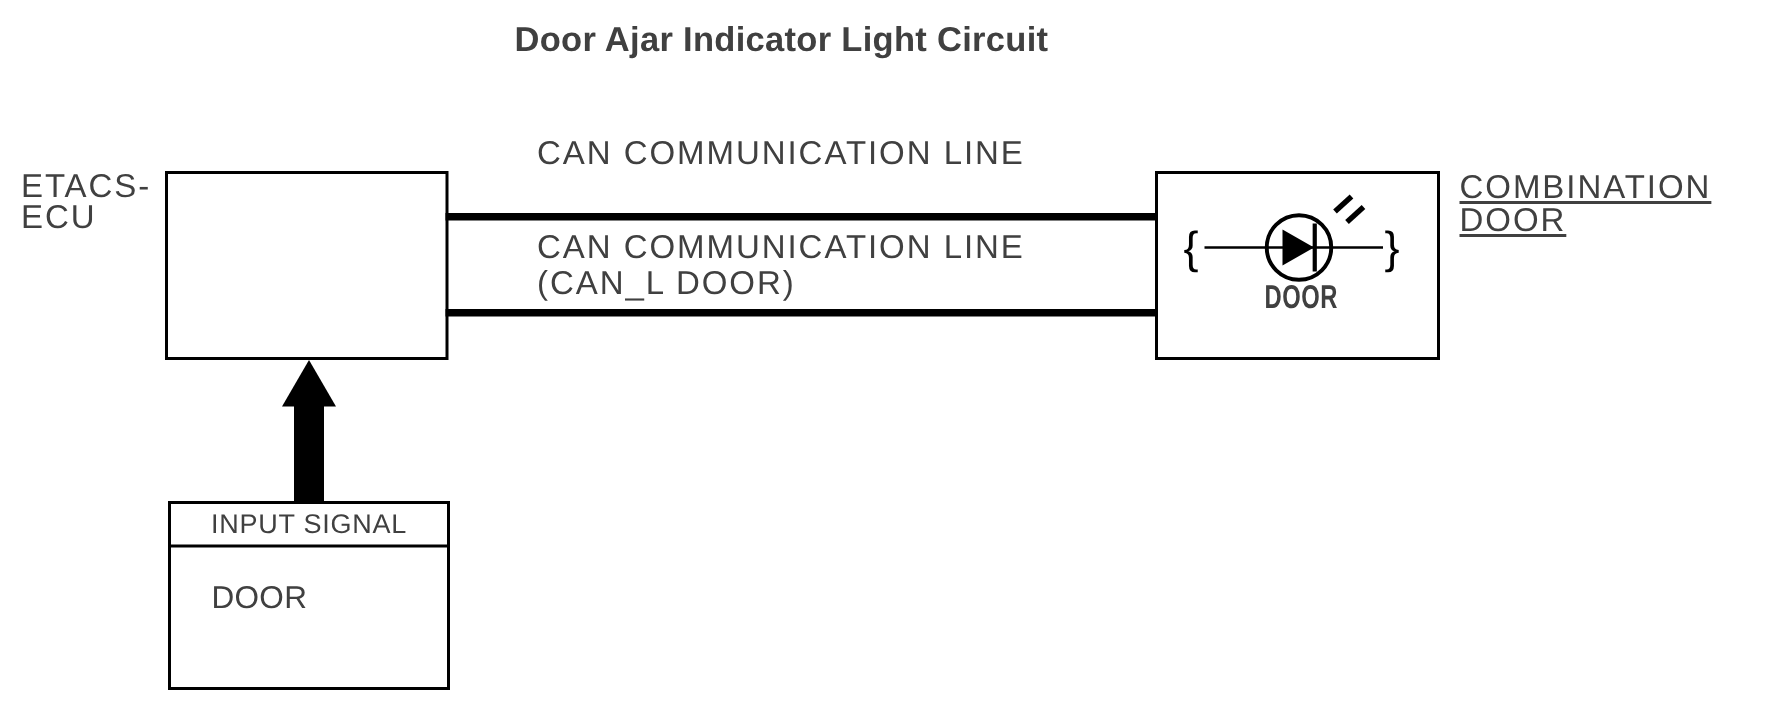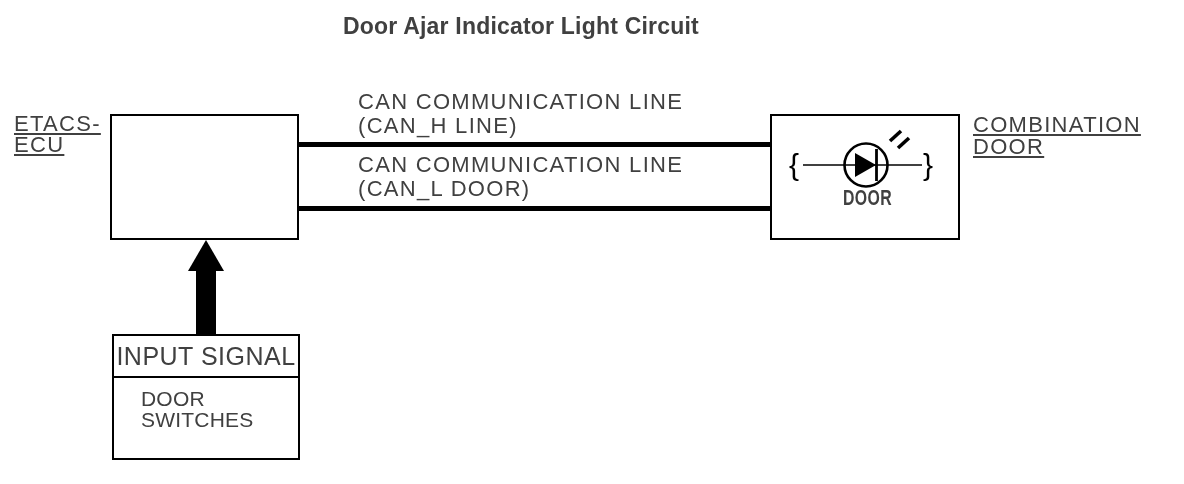--- a/index.html
+++ b/index.html
@@ -39,7 +39,7 @@
     line-height: 24px;
     white-space: nowrap;
   }
-  .lbl-etacs { line-height: 21px; text-decoration: underline; }
+  .lbl-etacs { line-height: 21px; }
   .lbl-combo { line-height: 22px; }
   .lbl-doorsw {
     font-size: 21px; letter-spacing: 0.2px; line-height: 21px;

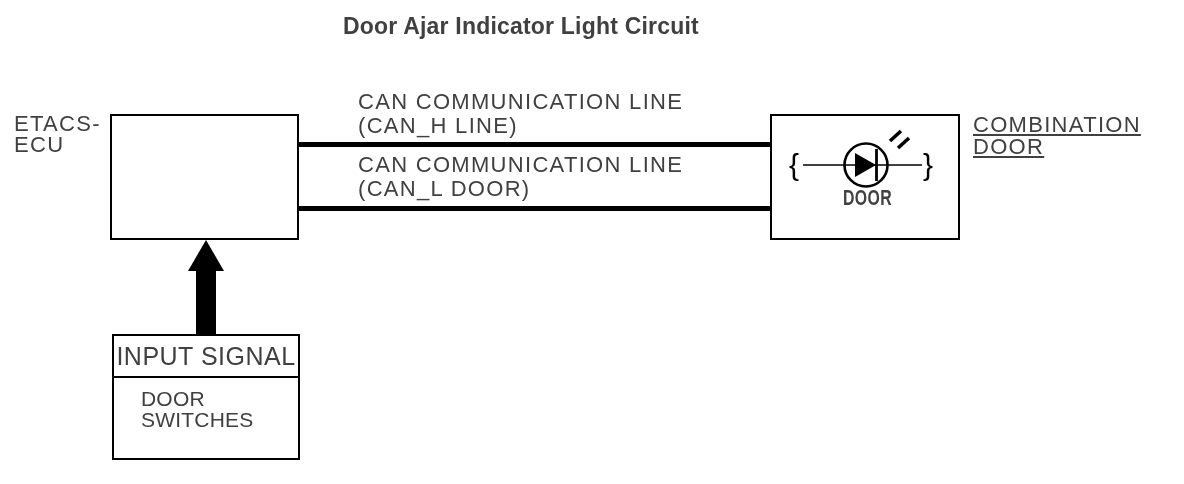--- a/index.html
+++ b/index.html
@@ -98,7 +98,6 @@
 
   <div class="lbl" style="left:358px; top:90px;">
     <div>CAN COMMUNICATION LINE</div>
-    <div>(CAN_H LINE)</div>
   </div>
 
   <div class="thick-line" style="left:297px; top:142px; width:475px;"></div>

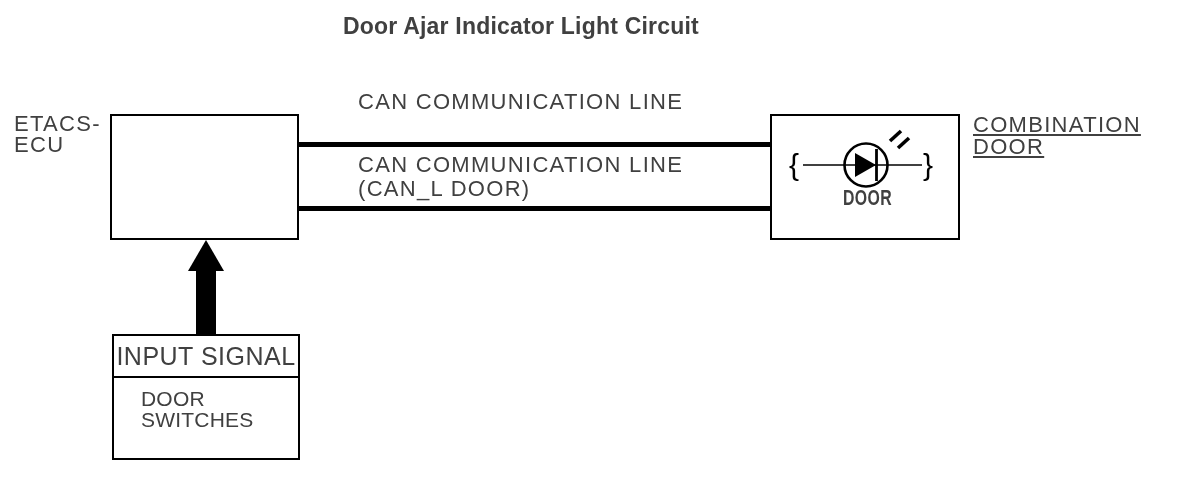--- a/index.html
+++ b/index.html
@@ -47,11 +47,11 @@
   .sig-header {
     position: absolute;
     left: 0; top: 0; right: 0;
-    height: 42px;
+    height: 29px;
     border-bottom: 2px solid #000;
     box-sizing: border-box;
     display: flex; align-items: center; justify-content: center;
-    font-size: 25px; letter-spacing: 0.5px;
+    font-size: 18px; letter-spacing: 0.5px;
     white-space: nowrap;
   }
   .arrow-shaft {

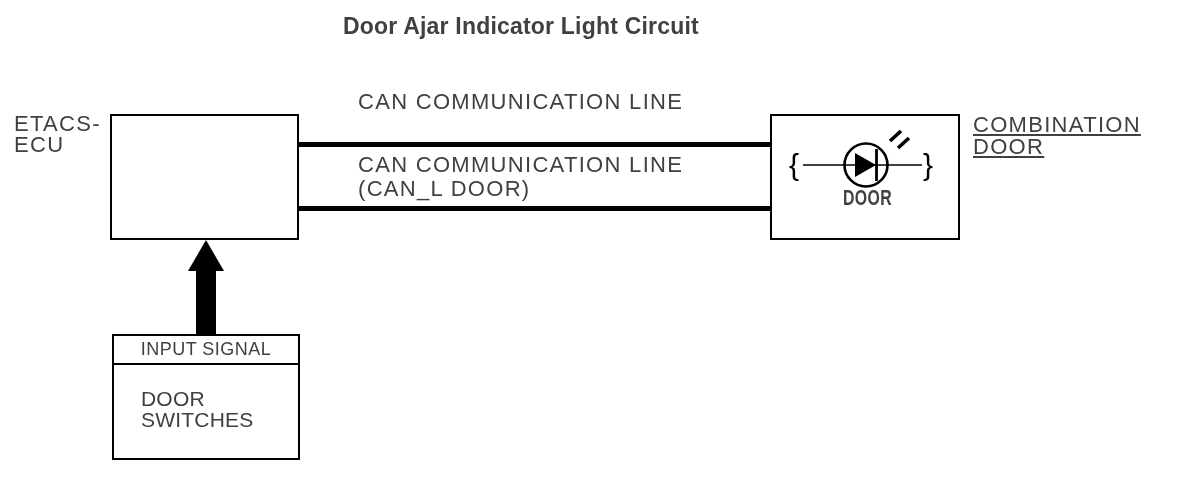--- a/index.html
+++ b/index.html
@@ -140,7 +140,6 @@
     <div class="sig-header">INPUT SIGNAL</div>
     <div class="lbl lbl-doorsw" style="left:27px; top:52px;">
       <div>DOOR</div>
-      <div>SWITCHES</div>
     </div>
   </div>
 

